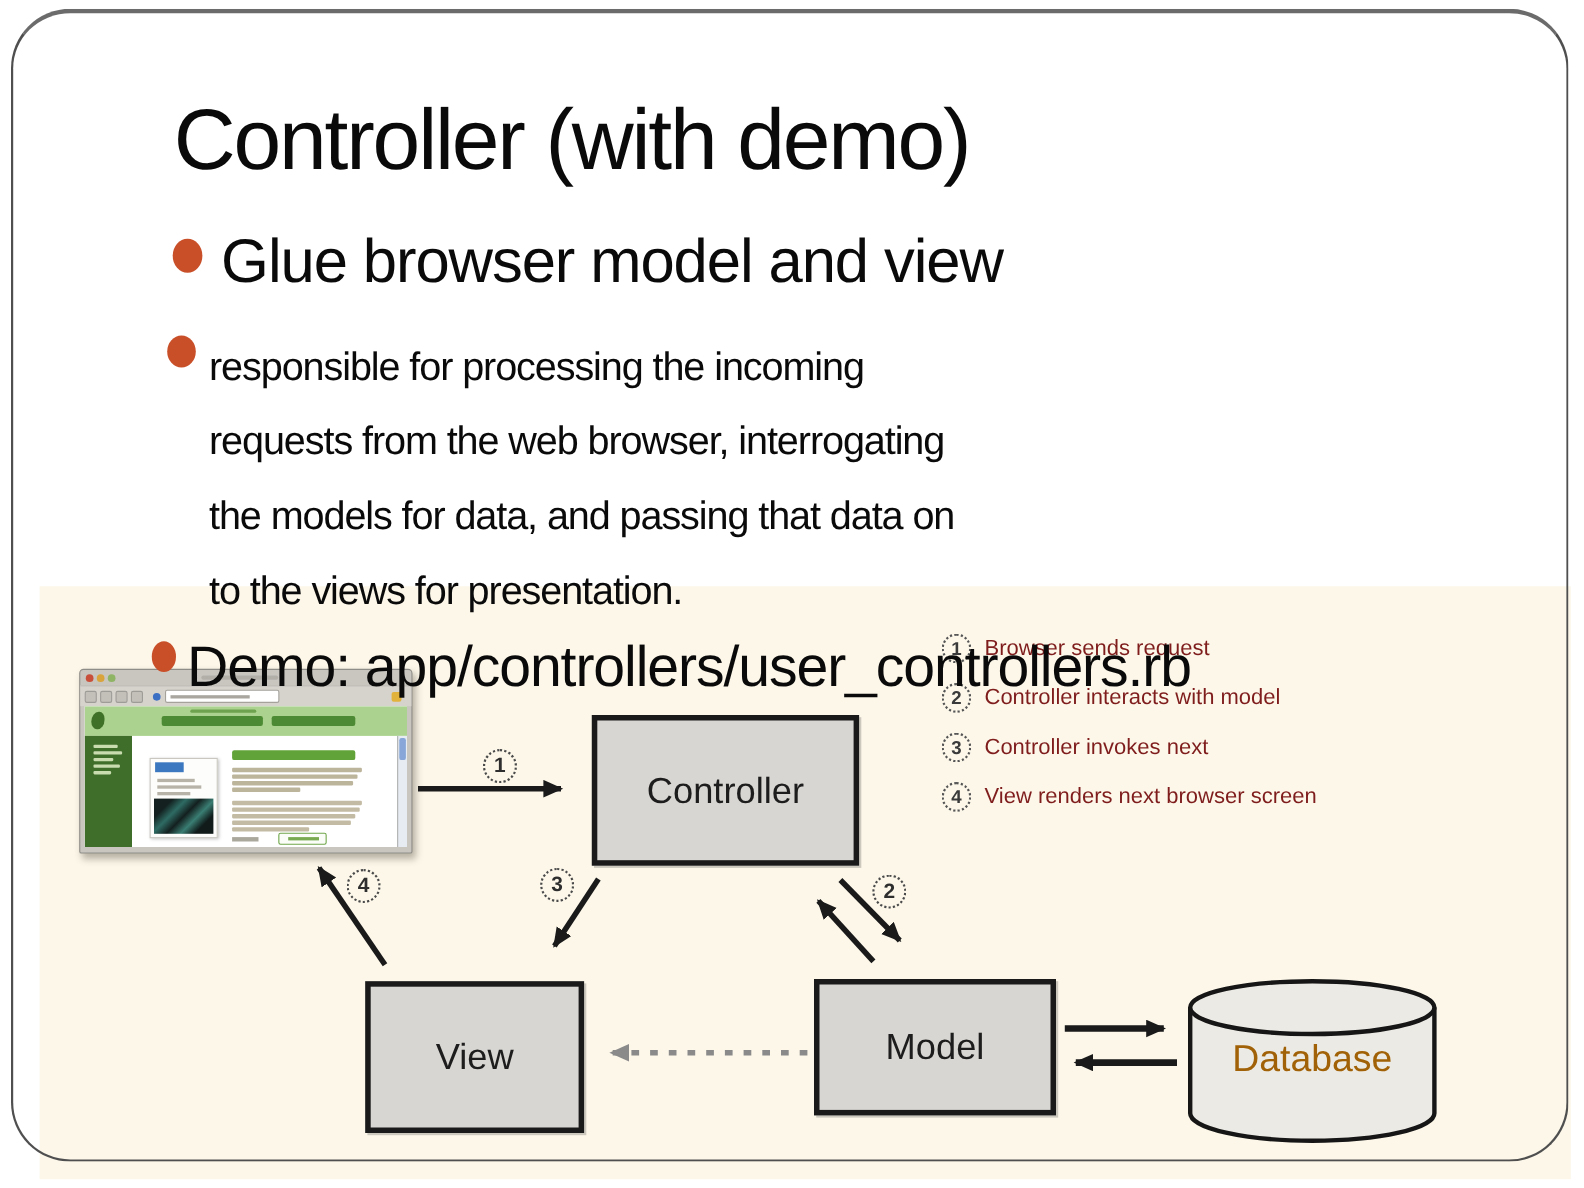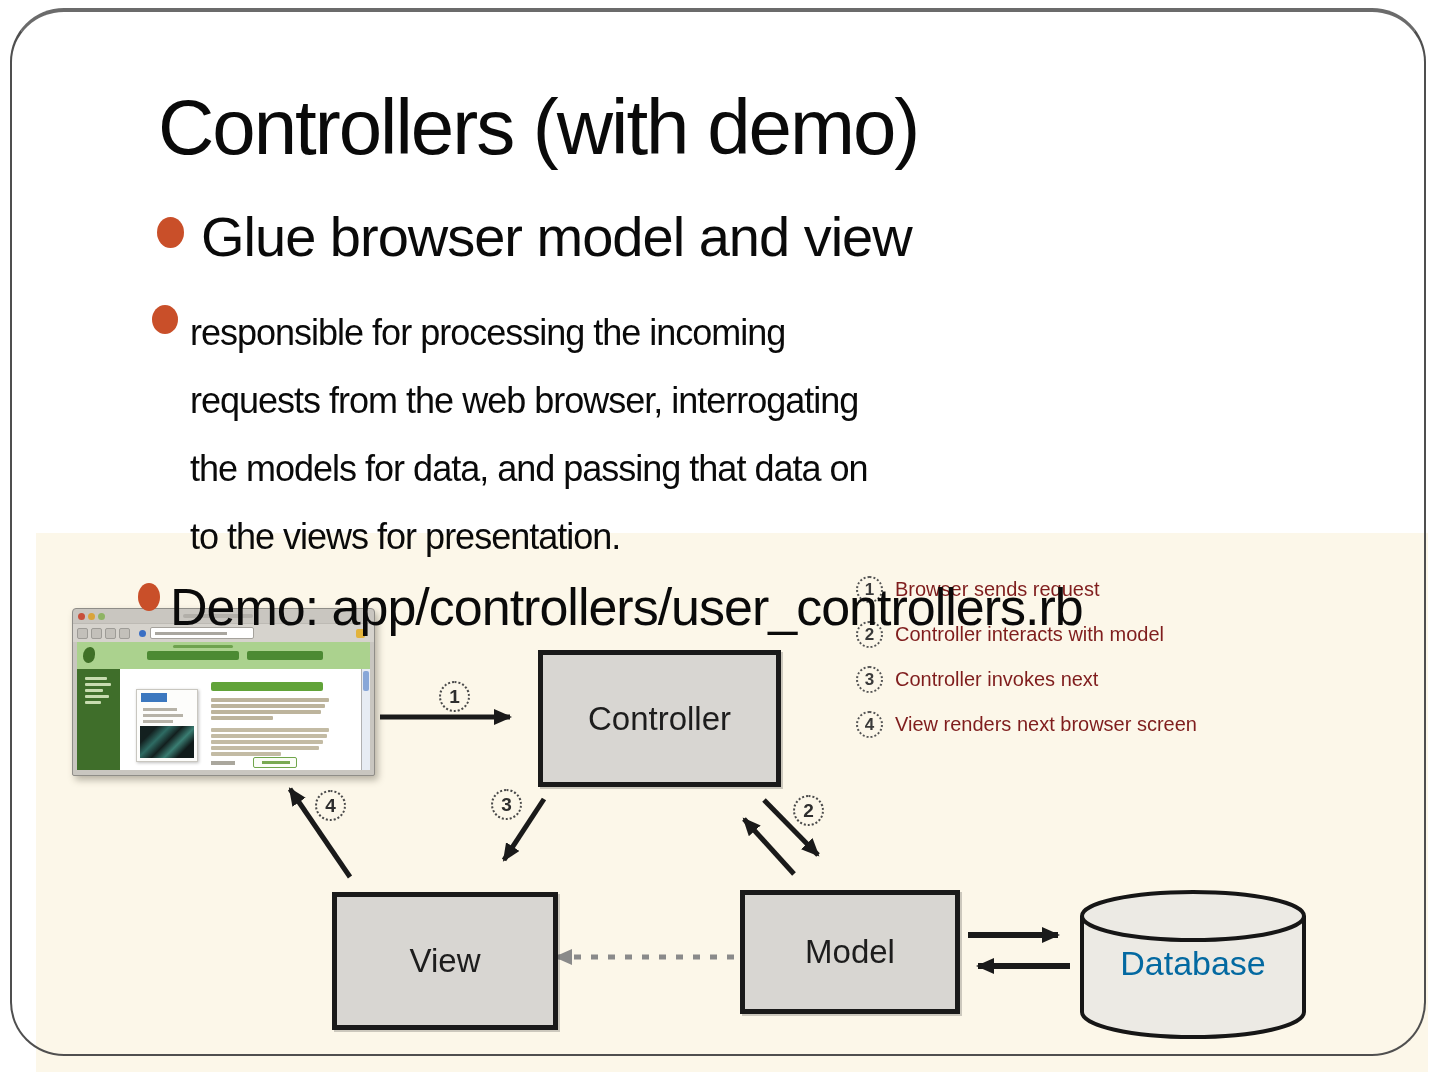--- a/index.html
+++ b/index.html
@@ -236,7 +236,7 @@
 
   <div class="slide-frame"></div>
 
-  <div class="title">Controllers (with demo)</div>
+  <div class="title">Controller (with demo)</div>
 
   <span class="bullet-dot dot-1"></span>
   <div class="bullet1">Glue browser model and view</div>

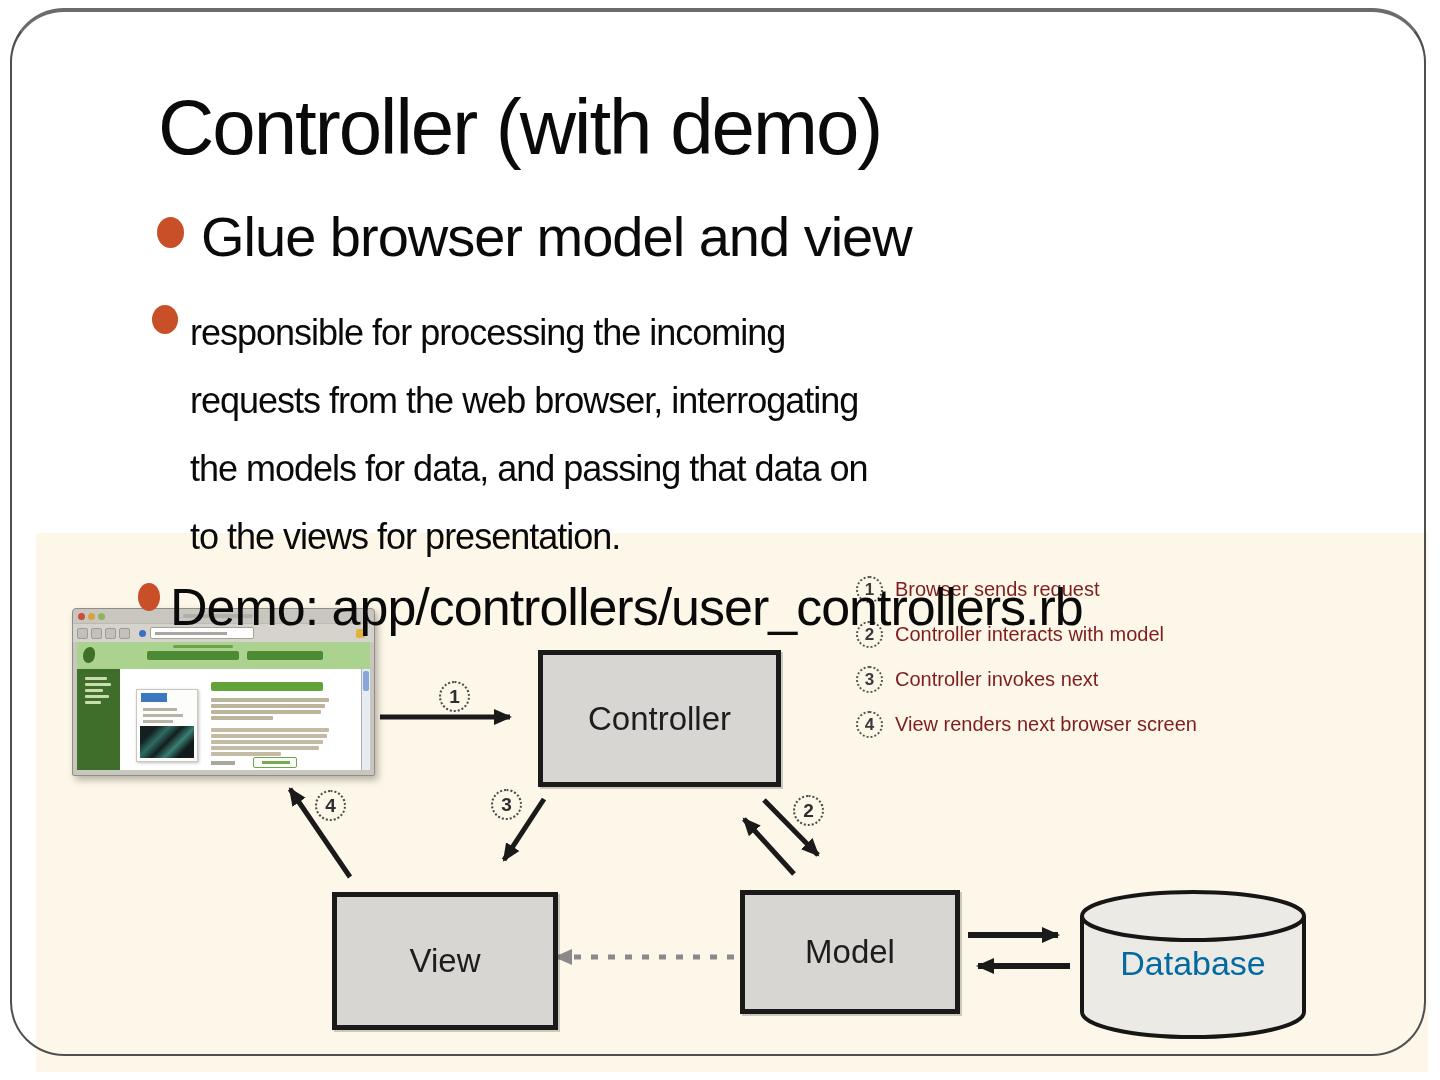--- a/index.html
+++ b/index.html
@@ -44,7 +44,7 @@
     font-size:33px; color:#1d1d1d; box-shadow:2px 2px 0 rgba(60,60,60,.25);
   }
   .box-controller { left:502px; top:117px; width:243px; height:137px; }
-  .box-view       { left:296px; top:359px; width:226px; height:138px;text-align:right; }
+  .box-view       { left:296px; top:359px; width:199px; height:138px;text-align:right; }
   .box-model      { left:704px; top:357px; width:220px; height:124px; }
   .db-wrap { position:absolute; left:1042px; top:355px; width:230px; height:154px; }
   .db-label {

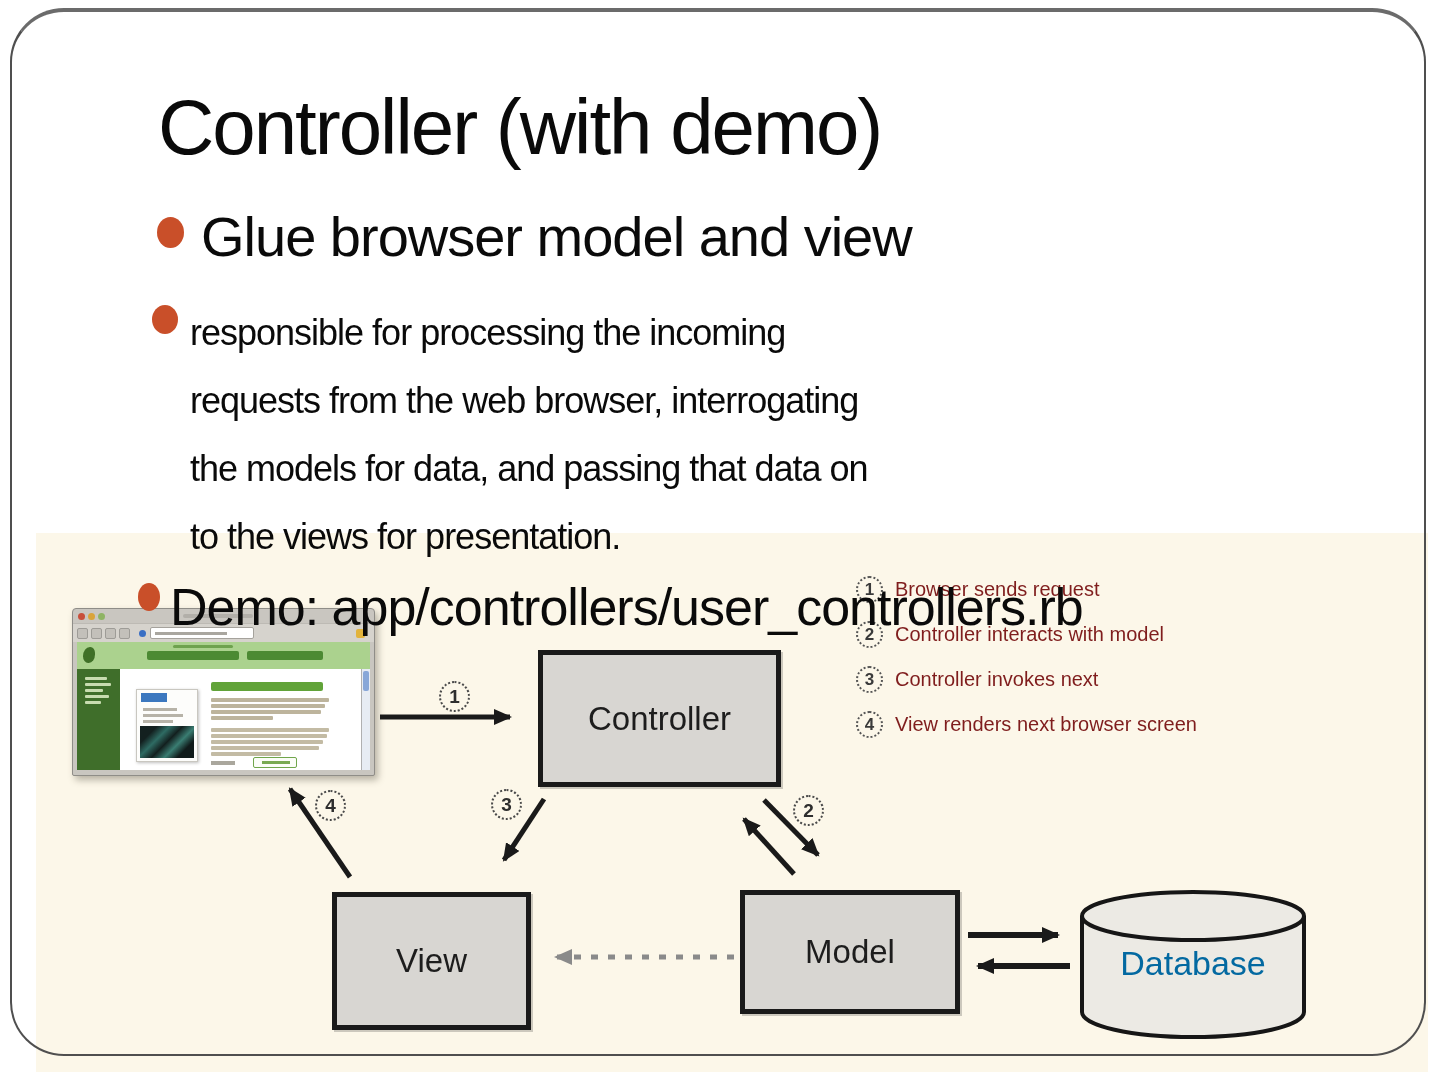--- a/index.html
+++ b/index.html
@@ -49,7 +49,7 @@
   .db-wrap { position:absolute; left:1042px; top:355px; width:230px; height:154px; }
   .db-label {
     position:absolute; left:0; top:56px; width:100%; text-align:center;
-    font-size:34px; color:#0369a1;
+    font-size:34px; color:#a16207;
   }
   .badge {
     position:absolute; width:31px; height:31px; border:2px dotted #4a4a4a; border-radius:50%;

